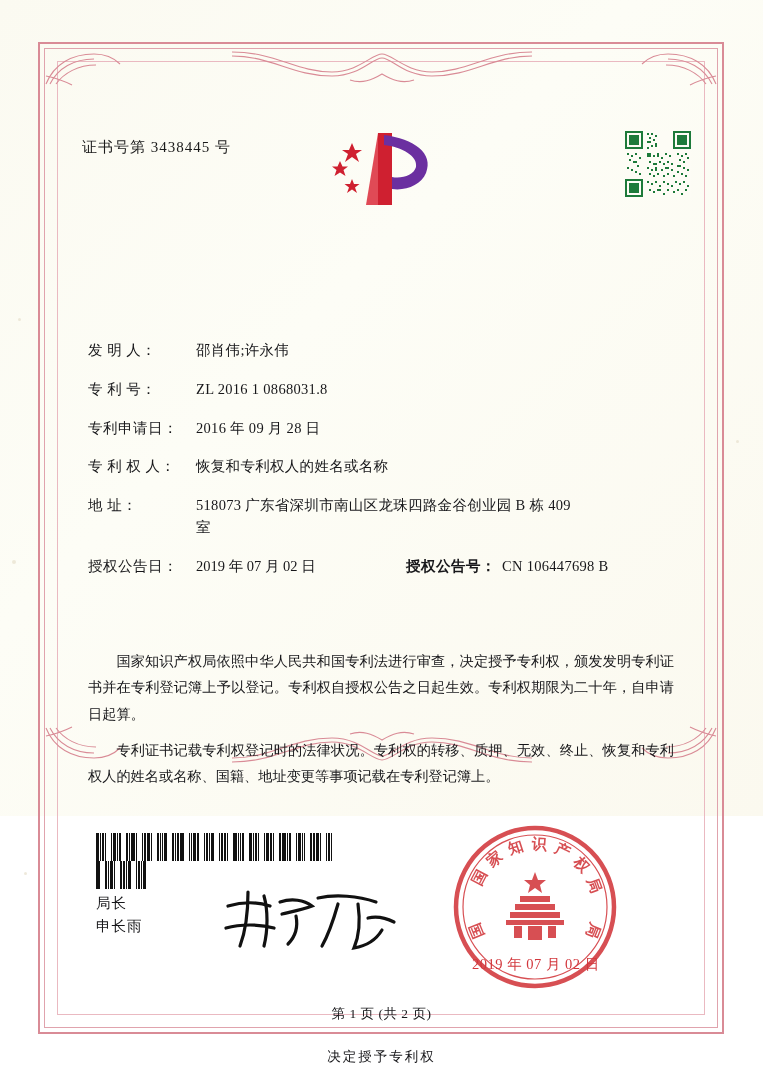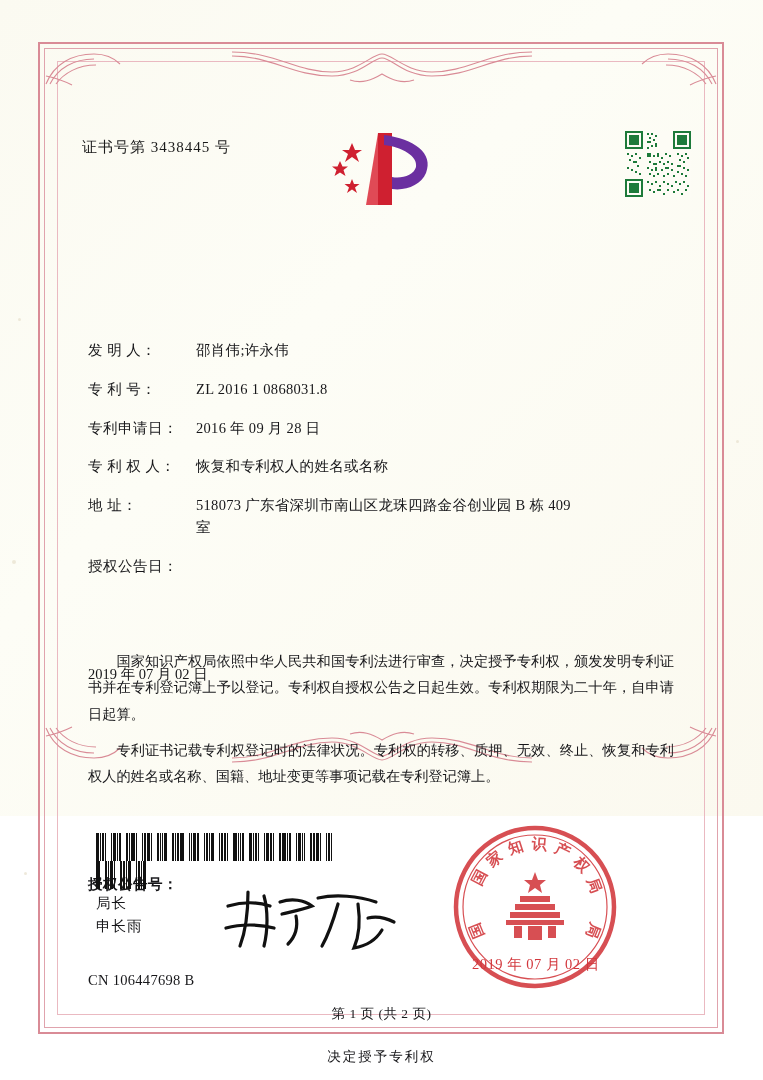--- a/index.html
+++ b/index.html
@@ -148,7 +148,6 @@
     display: block;
   }
   .row.two-col {
-    flex-direction: column;
   }
   .row .lbl2 {
     flex: 0 0 96px;

